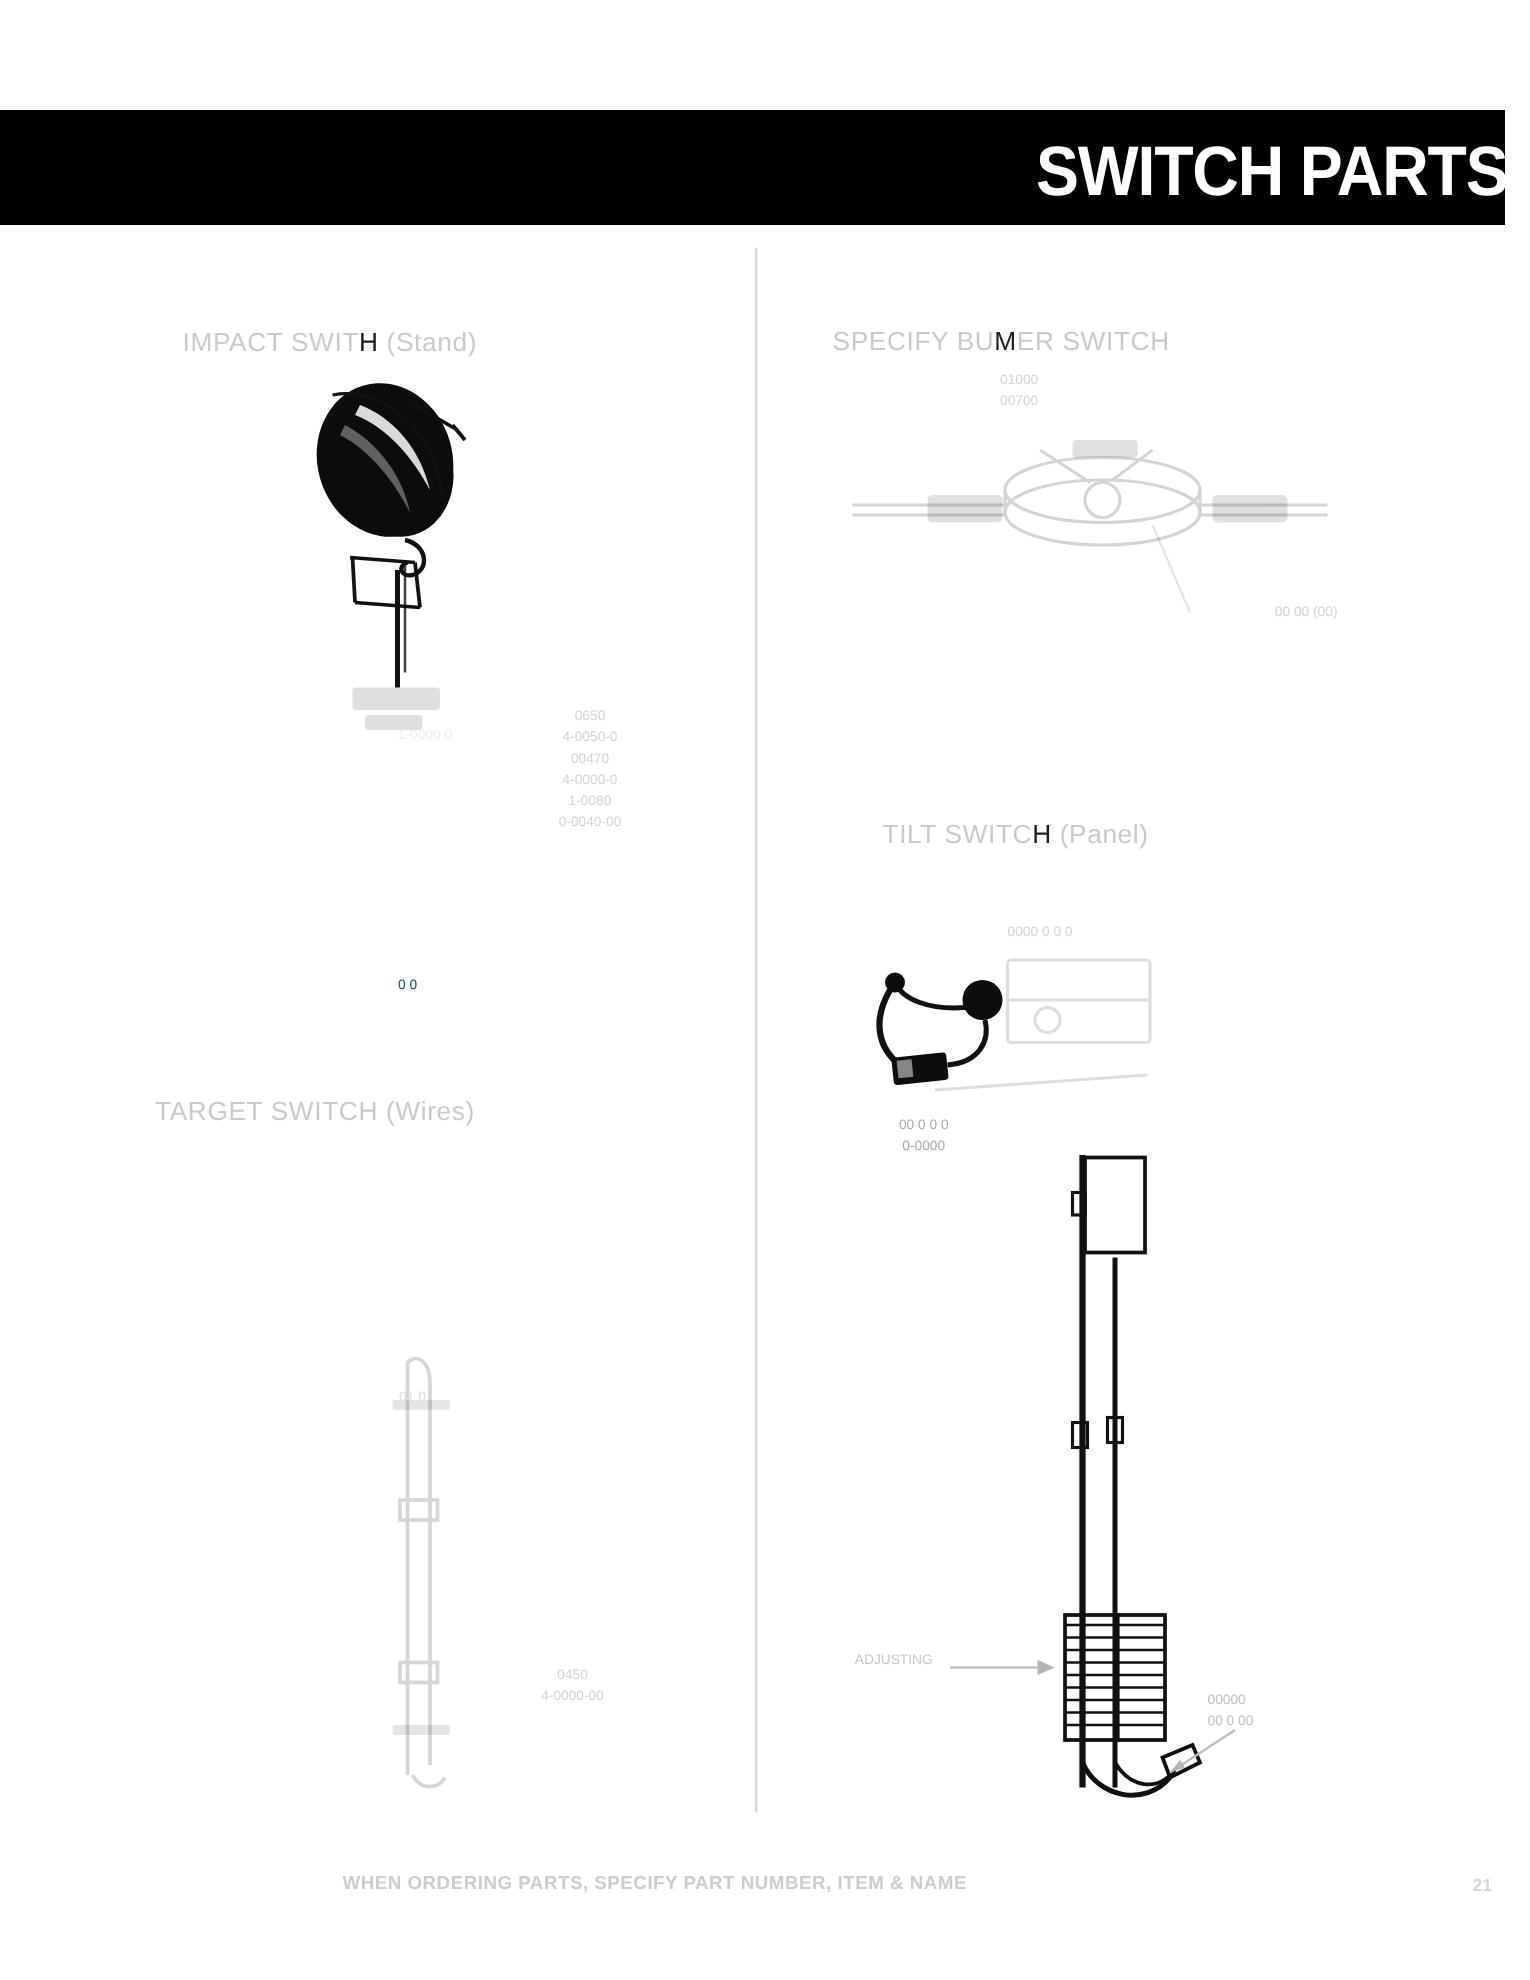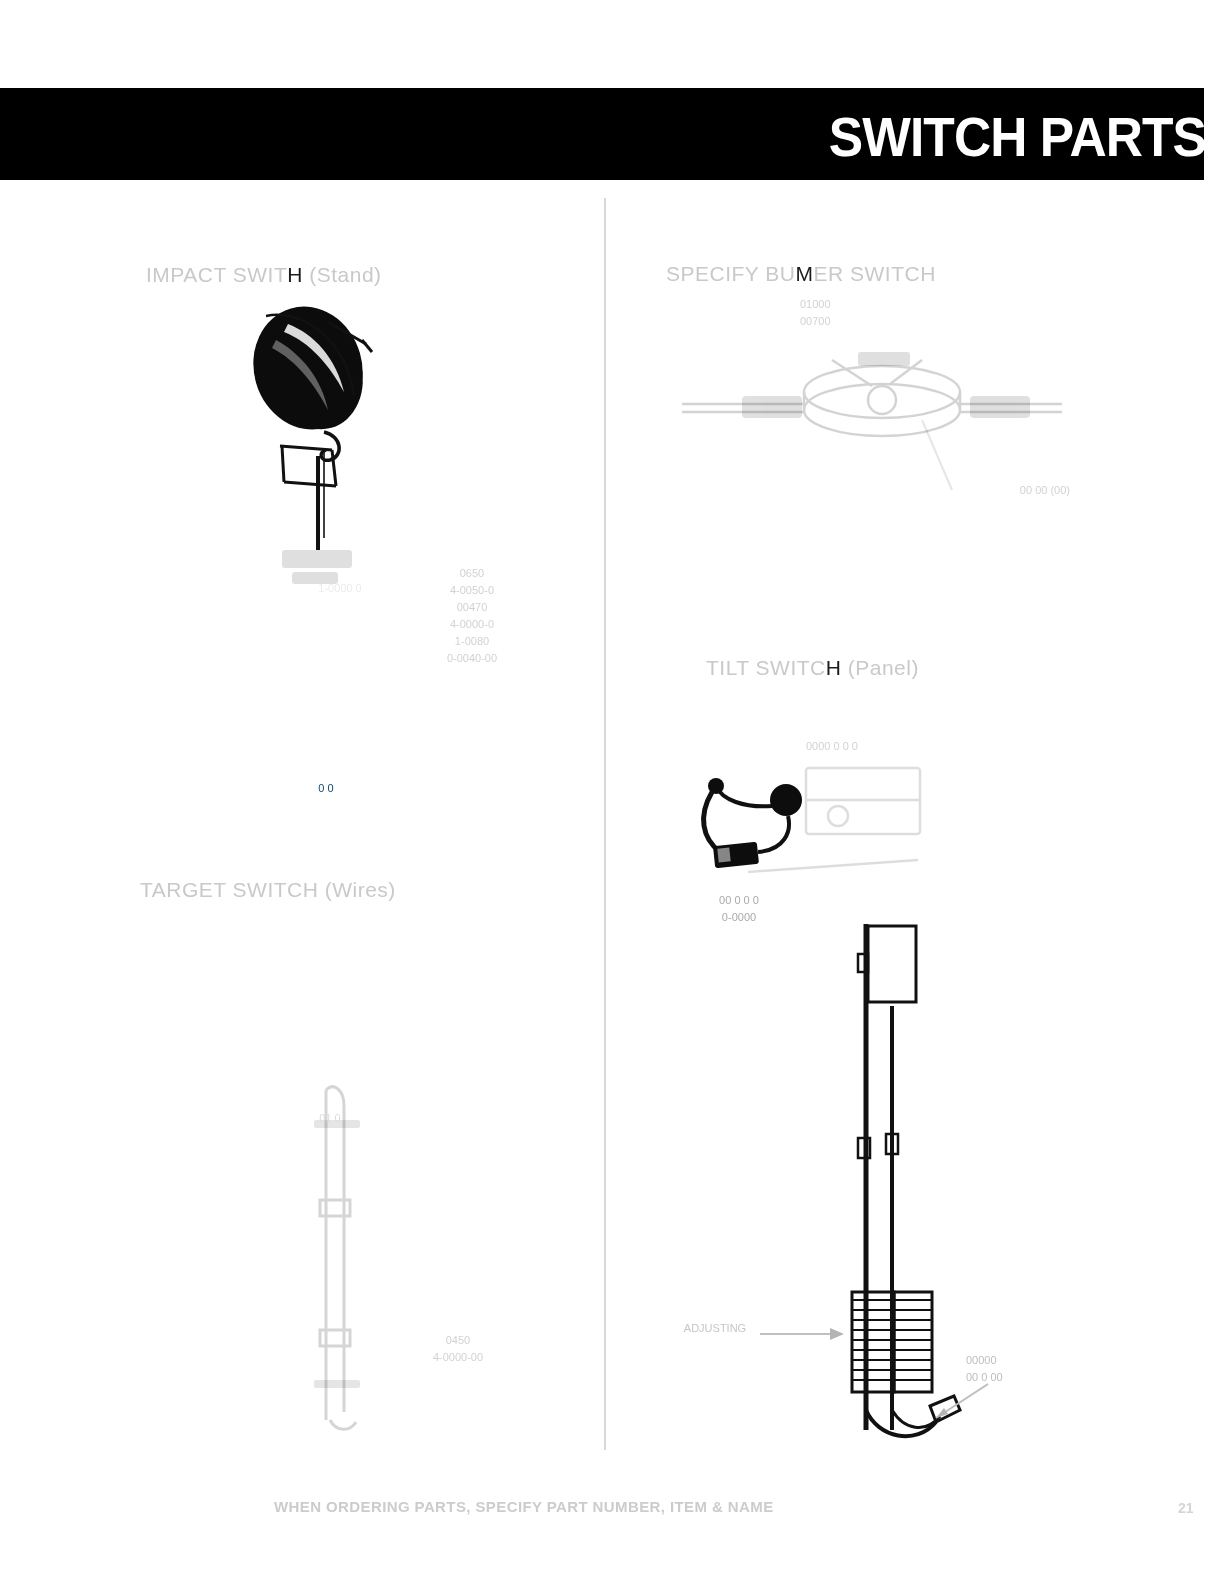--- a/index.html
+++ b/index.html
@@ -61,7 +61,7 @@
     margin-top: 30px;
   }
   .cap-impact   { left: 146px; top: 233px; }
-  .cap-target   { left: 140px; top: 848px; text-align: right; }
+  .cap-target   { left: 124px; top: 848px; text-align: right; }
   .cap-rotating { left: 666px; top: 232px; }
   .cap-tilt     { left: 706px; top: 626px; }
 

